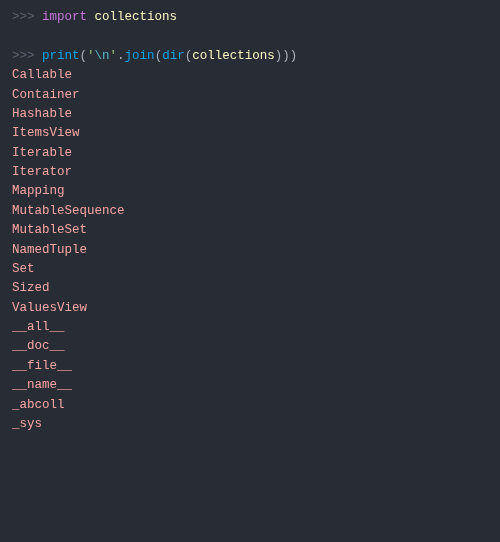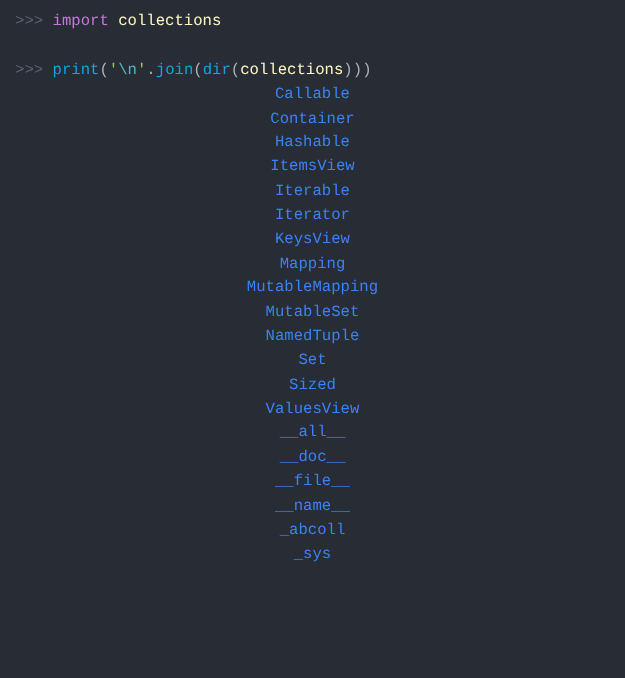--- a/index.html
+++ b/index.html
@@ -48,8 +48,7 @@
       color: #abb2bf;
     }
     .output {
-      color: #3b82f6;
-      text-align: center;
+      color: #fca5a5;
     }
   </style>
 </head>

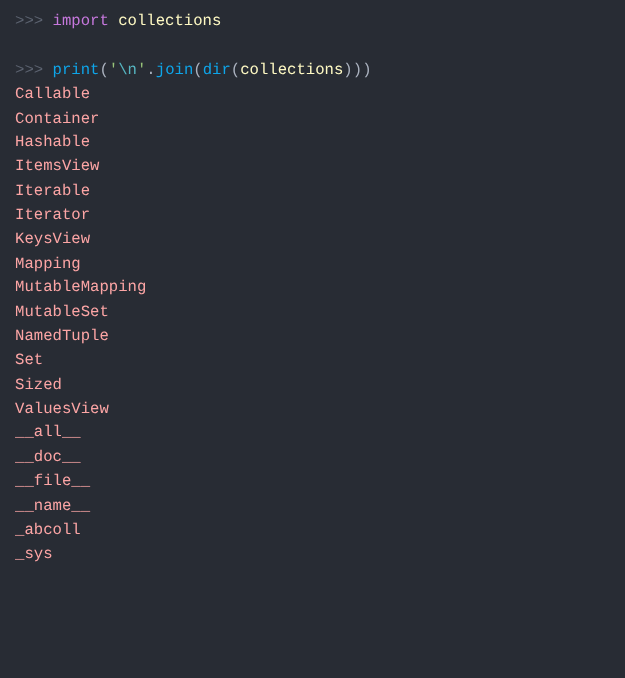--- a/index.html
+++ b/index.html
@@ -65,7 +65,6 @@
       <div class="line output">ItemsView</div>
       <div class="line output">Iterable</div>
       <div class="line output">Iterator</div>
-      <div class="line output">KeysView</div>
       <div class="line output">Mapping</div>
       <div class="line output">MutableMapping</div>
       <div class="line output">MutableSet</div>

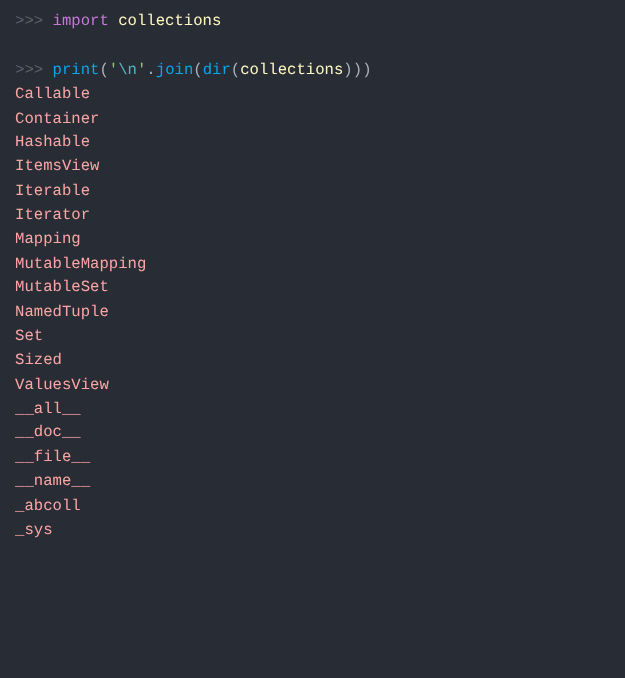--- a/index.html
+++ b/index.html
@@ -66,7 +66,7 @@
       <div class="line output">Iterable</div>
       <div class="line output">Iterator</div>
       <div class="line output">Mapping</div>
-      <div class="line output">MutableMapping</div>
+      <div class="line output">MutableSequence</div>
       <div class="line output">MutableSet</div>
       <div class="line output">NamedTuple</div>
       <div class="line output">Set</div>

